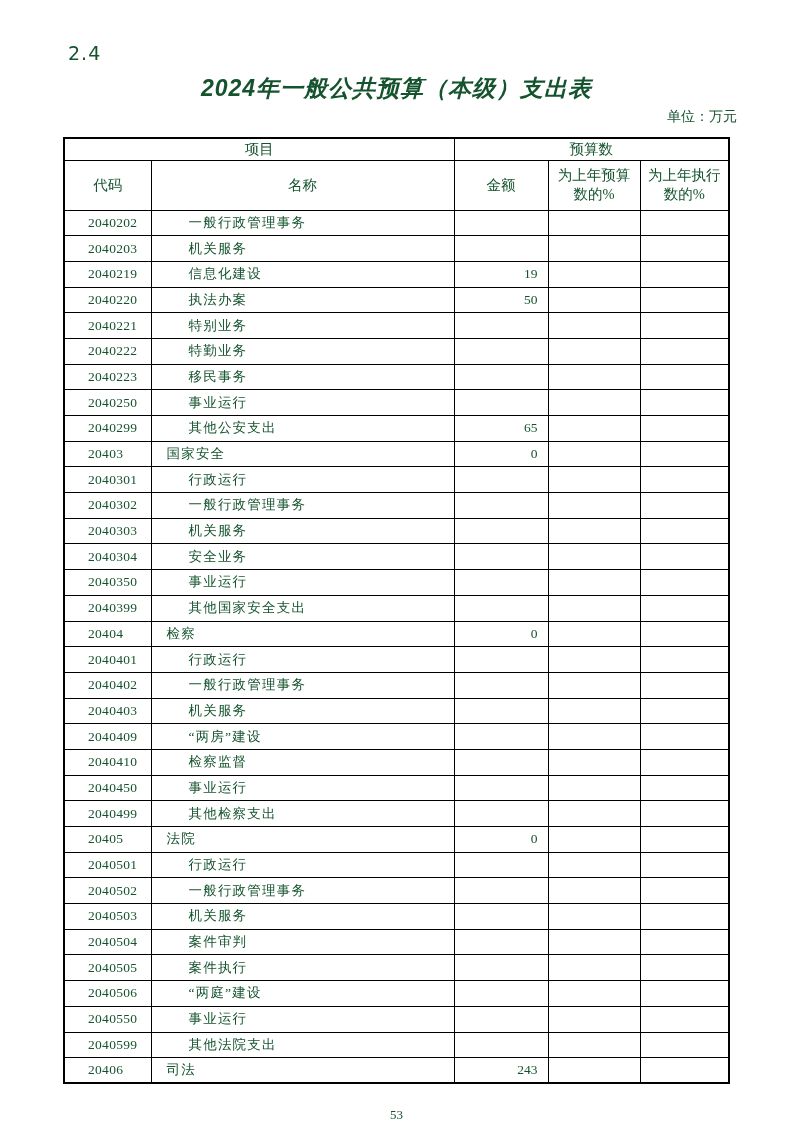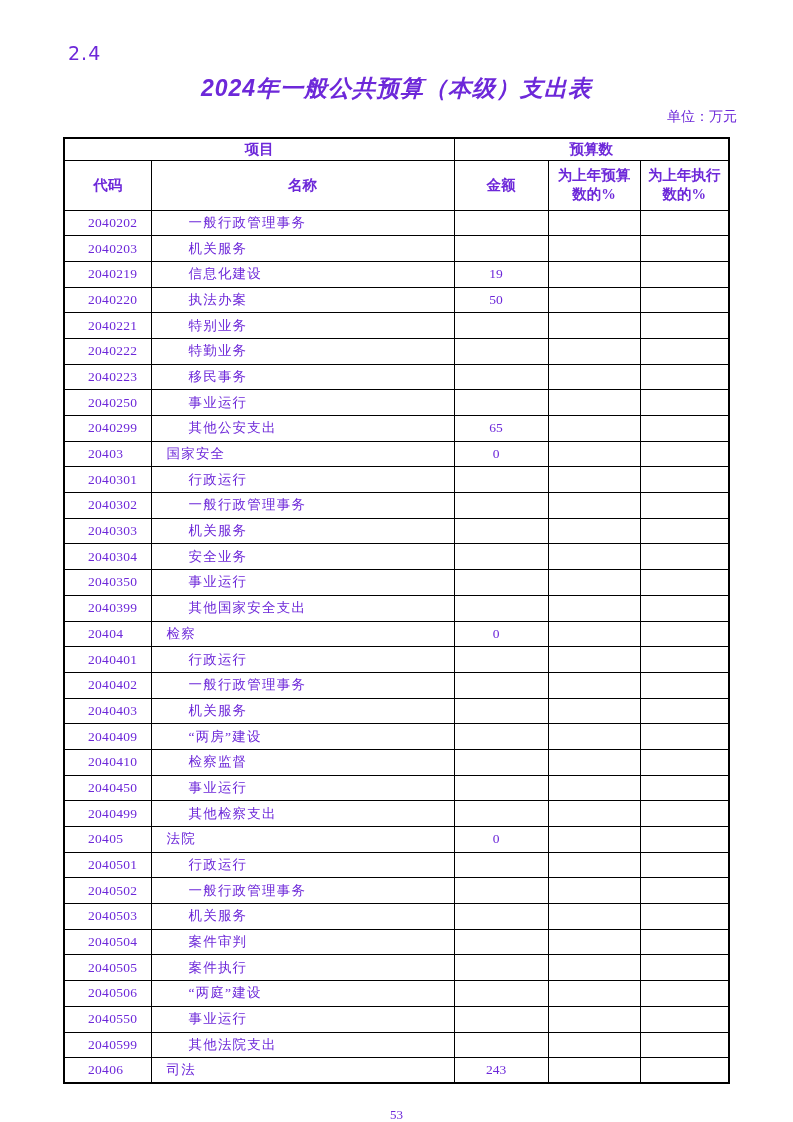--- a/index.html
+++ b/index.html
@@ -9,7 +9,7 @@
     width: 793px;
     height: 1122px;
     background: #ffffff;
-    color: #6d28d9;
+    color: #14532d;
     font-family: "Liberation Serif", serif;
     overflow: hidden;
   }

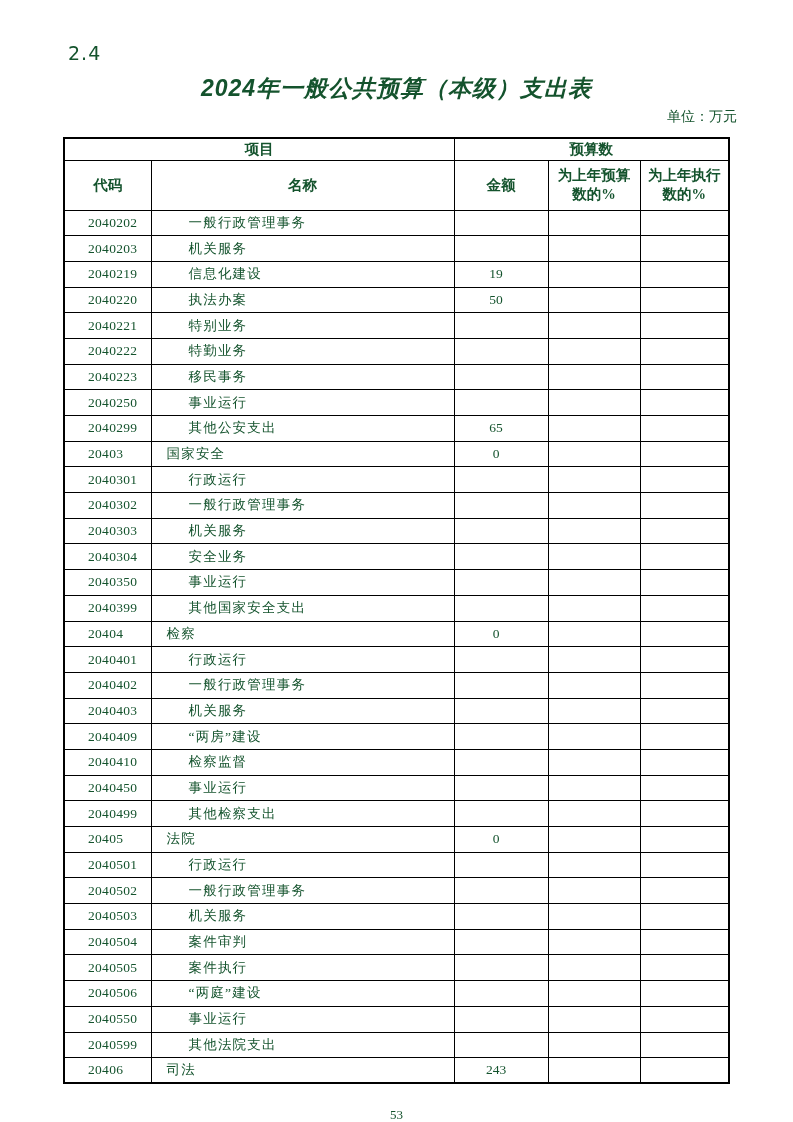--- a/index.html
+++ b/index.html
@@ -54,7 +54,7 @@
     white-space: normal;
   }
   .budget-table thead th {
-    font-weight: bold;
+    font-weight: normal;
     text-align: center;
     vertical-align: middle;
     font-size: 14.5px;

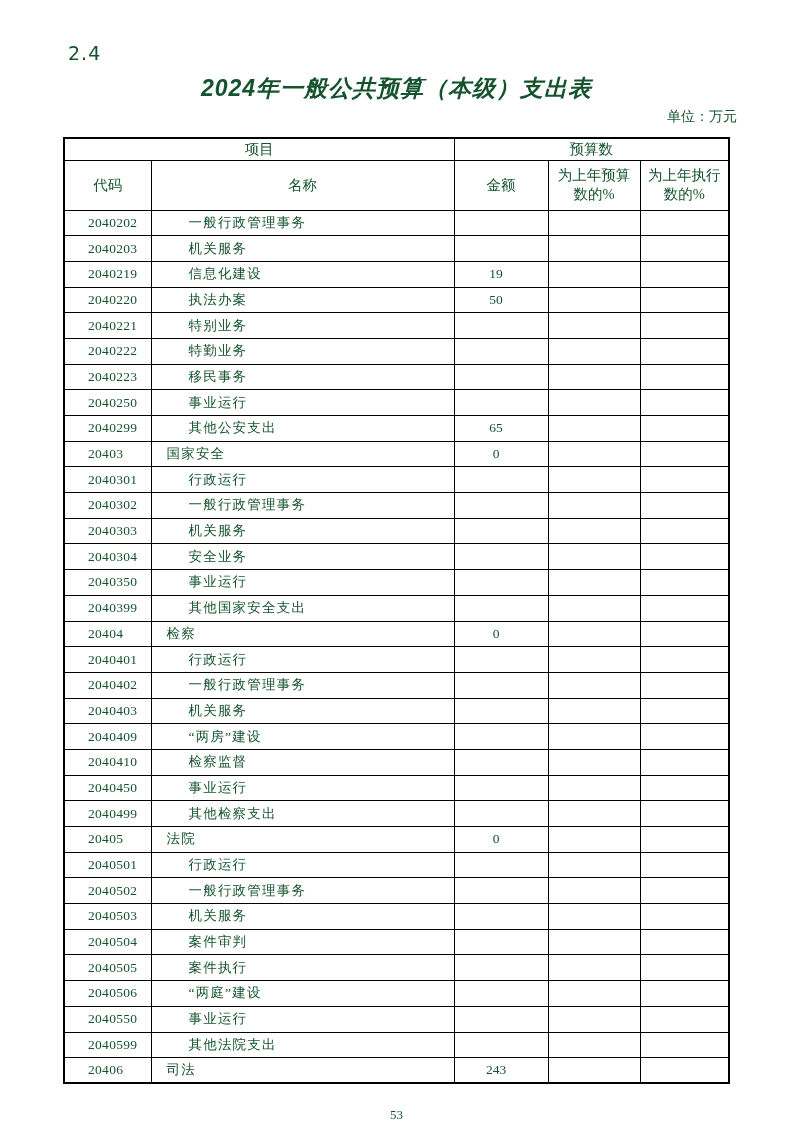--- a/index.html
+++ b/index.html
@@ -80,7 +80,7 @@
   tr.indent-1 td.cell-name { padding-left: 15px; }
   tr.indent-2 td.cell-name { padding-left: 37px; }
   td.cell-amount {
-    text-align: center;
+    text-align: right;
     padding-right: 10px;
     font-size: 14px;
   }

